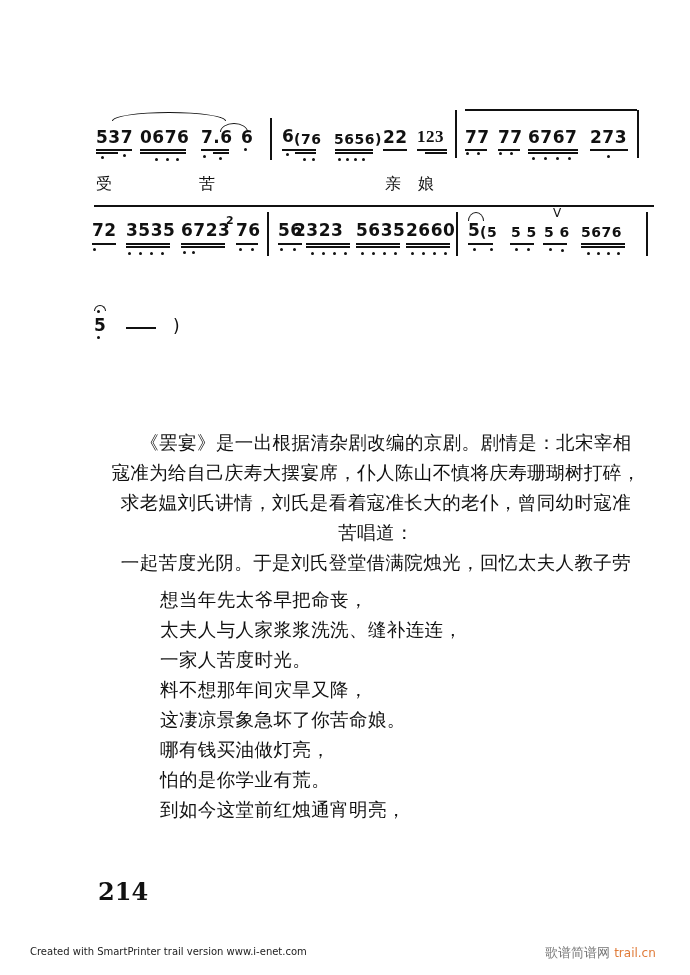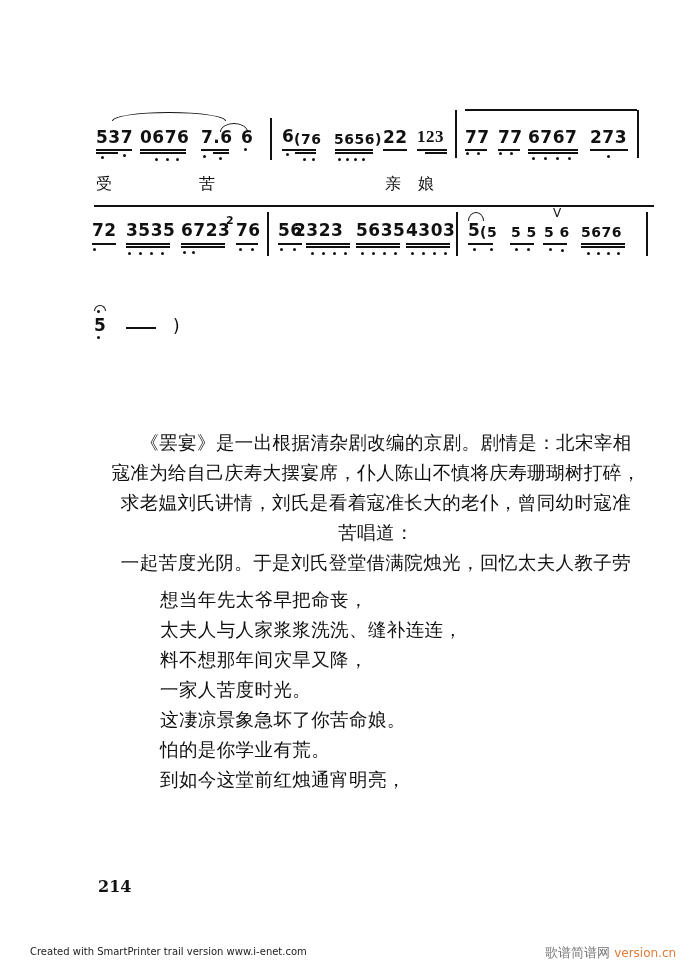--- a/index.html
+++ b/index.html
@@ -155,7 +155,7 @@
   <span class="note" style="left:278px;top:220px;">56</span>
   <span class="note" style="left:294px;top:220px;">2323</span>
   <span class="note" style="left:356px;top:220px;">5635</span>
-  <span class="note" style="left:406px;top:220px;">4303</span>
+  <span class="note" style="left:406px;top:220px;">2660</span>
   <div class="ul" style="left:278px;top:243px;width:24px;"></div>
   <div class="ul" style="left:306px;top:243px;width:44px;"></div>
   <div class="ul" style="left:306px;top:246px;width:44px;"></div>

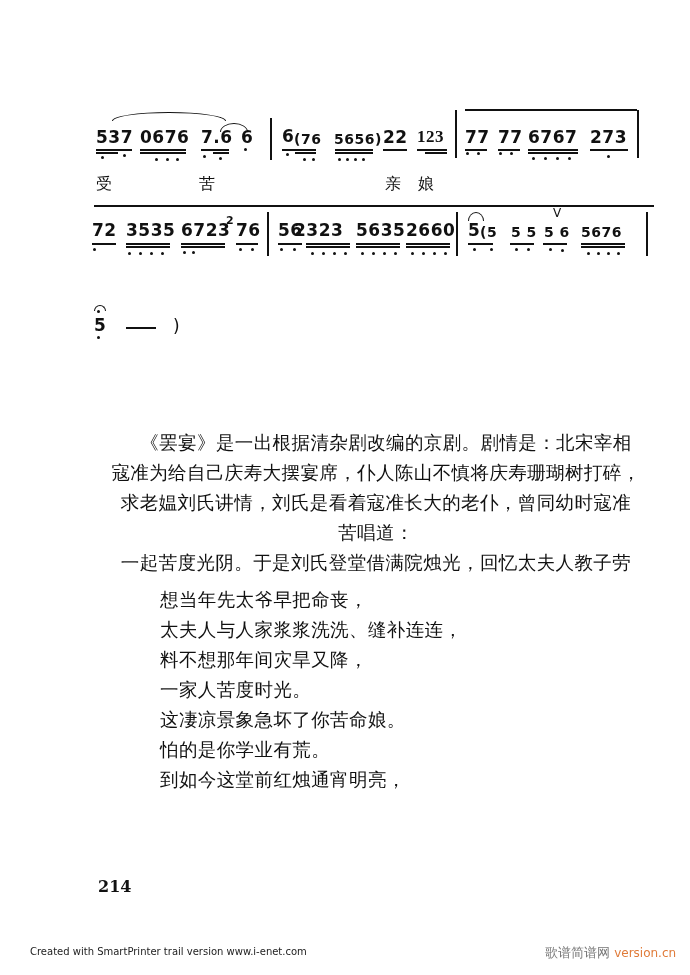--- a/index.html
+++ b/index.html
@@ -226,8 +226,8 @@
 <div class="verse" style="top:585px;">
   <div>想当年先太爷早把命丧，</div>
   <div>太夫人与人家浆浆洗洗、缝补连连，</div>
+  <div>一家人苦度时光。</div>
   <div>料不想那年间灾旱又降，</div>
-  <div>一家人苦度时光。</div>
   <div>这凄凉景象急坏了你苦命娘。</div>
   <div>怕的是你学业有荒。</div>
   <div>到如今这堂前红烛通宵明亮，</div>

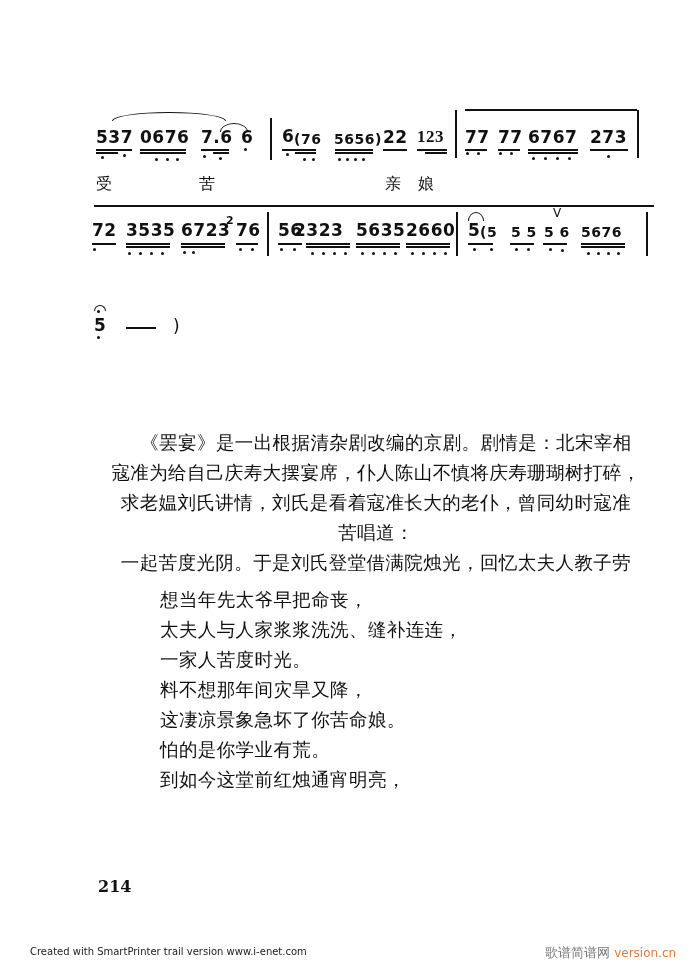--- a/index.html
+++ b/index.html
@@ -229,6 +229,7 @@
   <div>一家人苦度时光。</div>
   <div>料不想那年间灾旱又降，</div>
   <div>这凄凉景象急坏了你苦命娘。</div>
+  <div>哪有钱买油做灯亮，</div>
   <div>怕的是你学业有荒。</div>
   <div>到如今这堂前红烛通宵明亮，</div>
 </div>

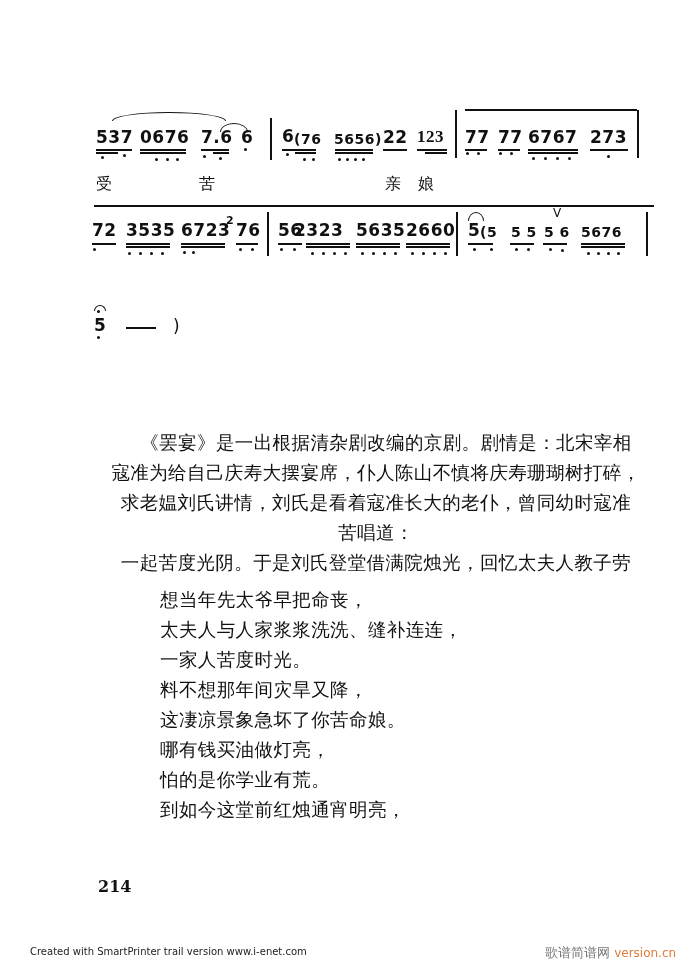--- a/index.html
+++ b/index.html
@@ -36,7 +36,7 @@
   }
   .pagenum {
     position: absolute; left: 98px; top: 877px;
-    font-family: "DejaVu Serif", serif; font-weight: bold; font-size: 16px;
+    font-family: "DejaVu Serif", serif; font-weight: bold; font-size: 24px;
   }
   .footer {
     position: absolute; left: 30px; top: 946px;

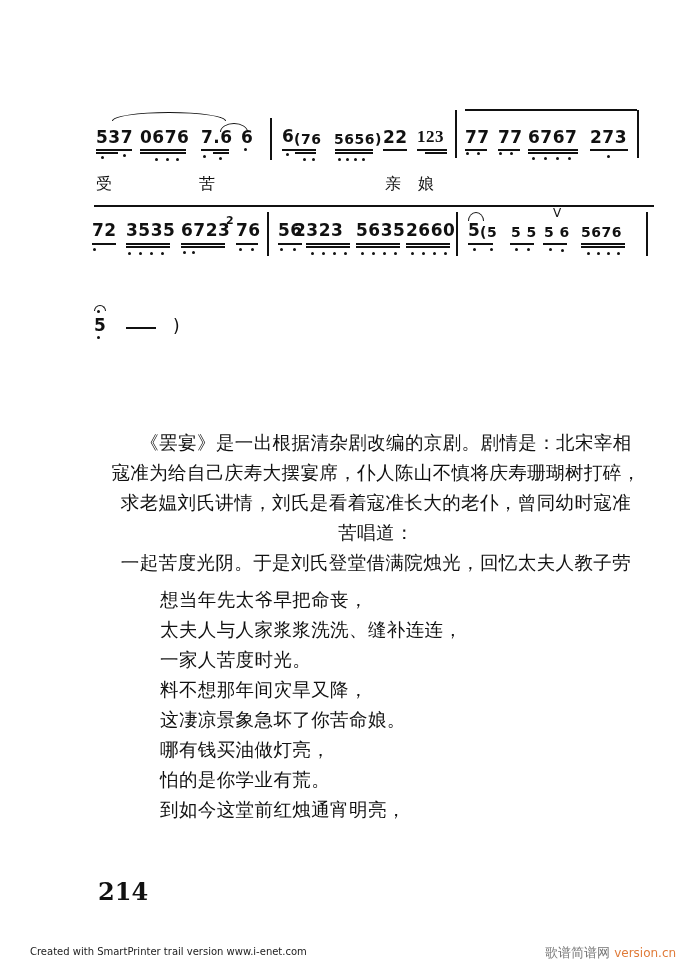--- a/index.html
+++ b/index.html
@@ -240,7 +240,7 @@
 
 <div class="watermark">
   <span>歌谱简谱网</span>
-  <span class="site">version.cn</span>
+  <span class="site">trail.cn</span>
 </div>
 
 </body></html>

